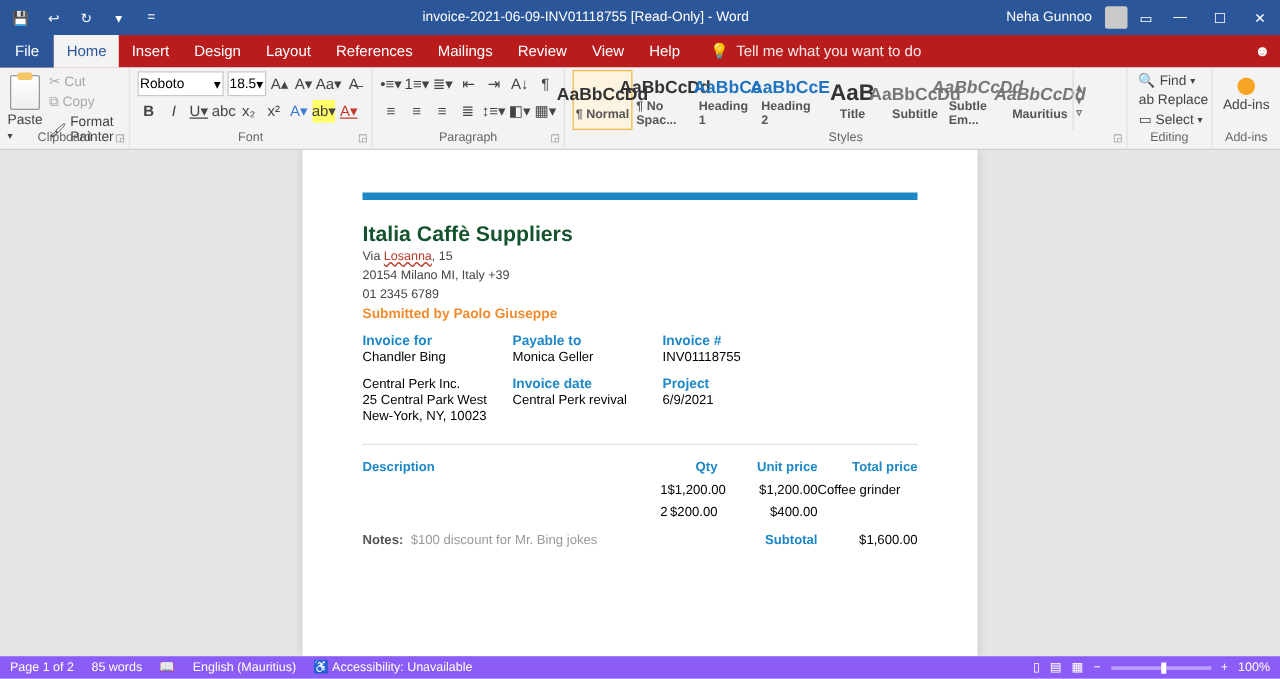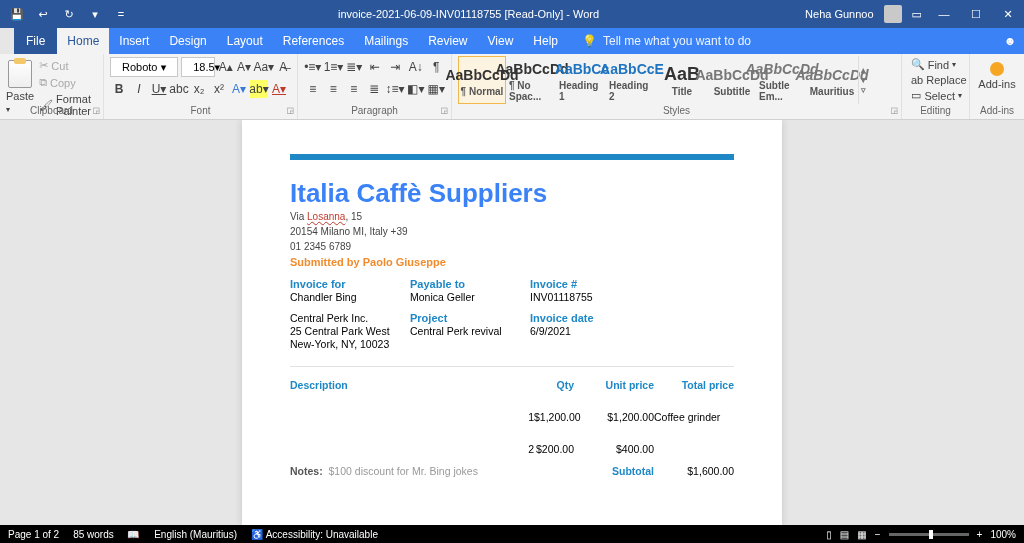--- a/index.html
+++ b/index.html
@@ -16,7 +16,7 @@
 .avatar-sq { width: 18px; height: 18px; background: #c9c9c9; display: inline-block; border-radius:2px;}
 
 
-.menubar { background: #3b82f6; height: 26px; display: flex; align-items: stretch; color: #fff; font-size: 12px; margin-left: 14px; }
+.menubar { background: #b91c1c; height: 26px; display: flex; align-items: stretch; color: #fff; font-size: 12px; }
 .menubar .tab { padding: 0 10px; display: flex; align-items: center; cursor: pointer; }
 .menubar .tab.active { background: #f3f3f3; color: #2b579a; }
 .menubar .tab.file { background: #2b579a; color: #fff; padding: 0 12px; }

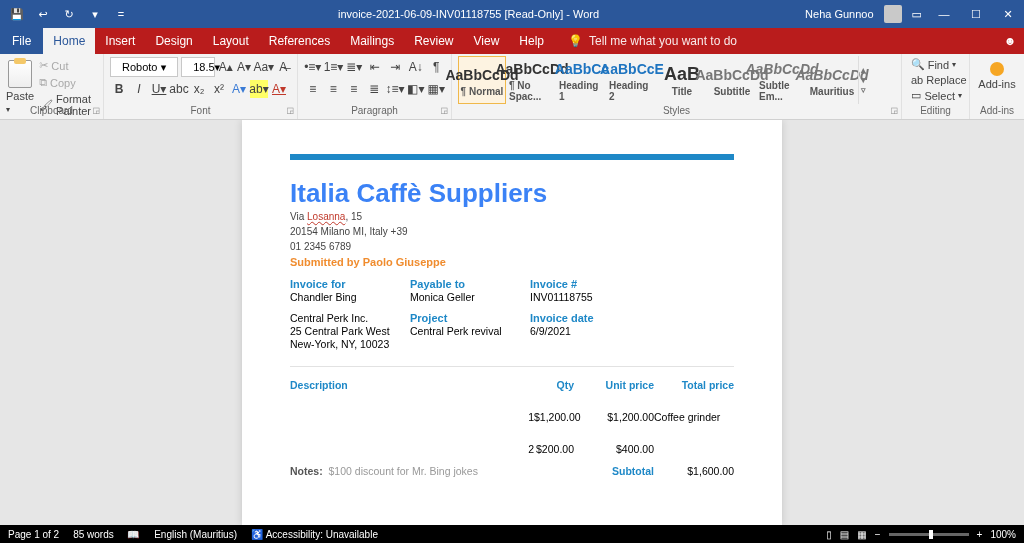--- a/index.html
+++ b/index.html
@@ -43,7 +43,7 @@
 
 
 .g-font { width: 194px; }
-.fontsel { border:1px solid #c8c8c8; background:#fff; height:20px; font-size:11px; padding:1px 11px; display:inline-flex; align-items:center; }
+.fontsel { border:1px solid #c8c8c8; background:#fff; height:20px; font-size:11px; padding:1px 1px; display:inline-flex; align-items:center; }
 .fontname { width: 76px; justify-content:space-between; }
 .fontsize { width: 34px; justify-content:space-between; }
 .btns11 { display:flex; gap:2px; align-items:center; }

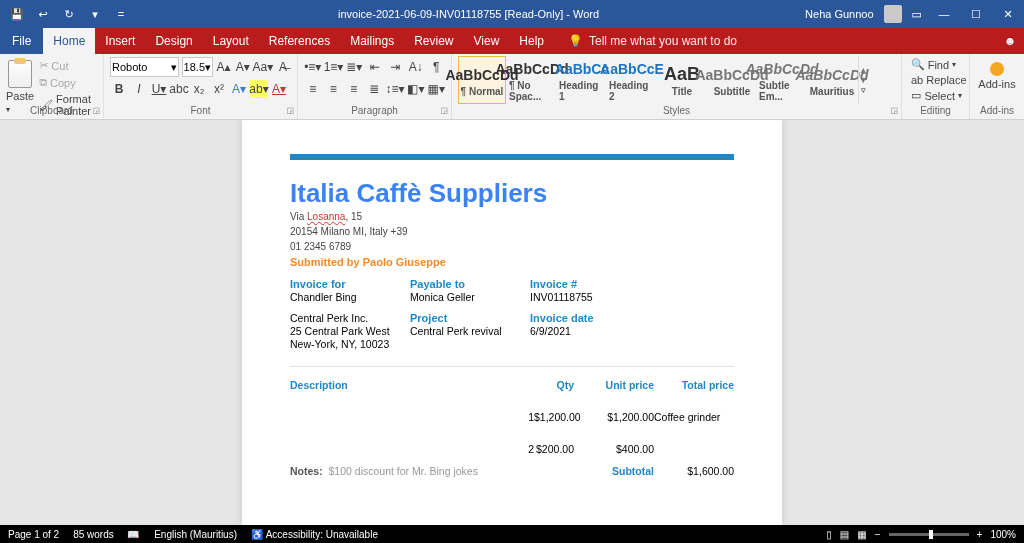--- a/index.html
+++ b/index.html
@@ -76,7 +76,7 @@
 .docarea { position:absolute; top:120px; bottom:18px; left:0; right:0; overflow:hidden; background:#e6e6e6; display:flex; justify-content:center; }
 .page { width: 540px; background:#fff; margin-top:0; box-shadow: 0 0 8px rgba(0,0,0,.15); padding: 34px 48px; position:relative; }
 .bluebar { height: 6px; background:#1e88c7; margin-bottom: 18px; }
-.company { color:#3b82f6; font-size: 26px; font-weight:700; font-family: "Segoe UI", sans-serif; }
+.company { color:#14532d; font-size: 17px; font-weight:700; font-family: "Segoe UI", sans-serif; }
 .addr { font-size:10px; color:#444; line-height:1.5; }
 .addr .red { color:#c0392b; text-decoration: underline wavy #c0392b; text-decoration-thickness:1px; }
 .invoice-h1 { color:#1e88c7; font-size: 34px; font-weight:700; margin-top: 32px; }

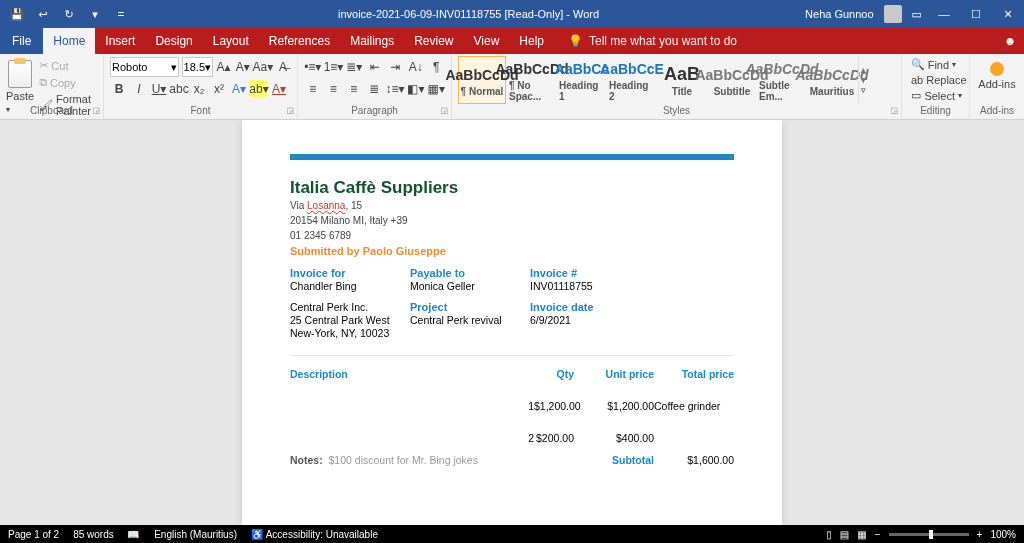--- a/index.html
+++ b/index.html
@@ -306,8 +306,8 @@
       <div>INV01118755</div>
 
       <div style="padding-top:8px">Central Perk Inc.</div>
+      <div class="lab" style="padding-top:8px">Invoice date</div>
       <div class="lab" style="padding-top:8px">Project</div>
-      <div class="lab" style="padding-top:8px">Invoice date</div>
 
       <div>25 Central Park West</div>
       <div style="grid-row: span 2">Central Perk revival</div>

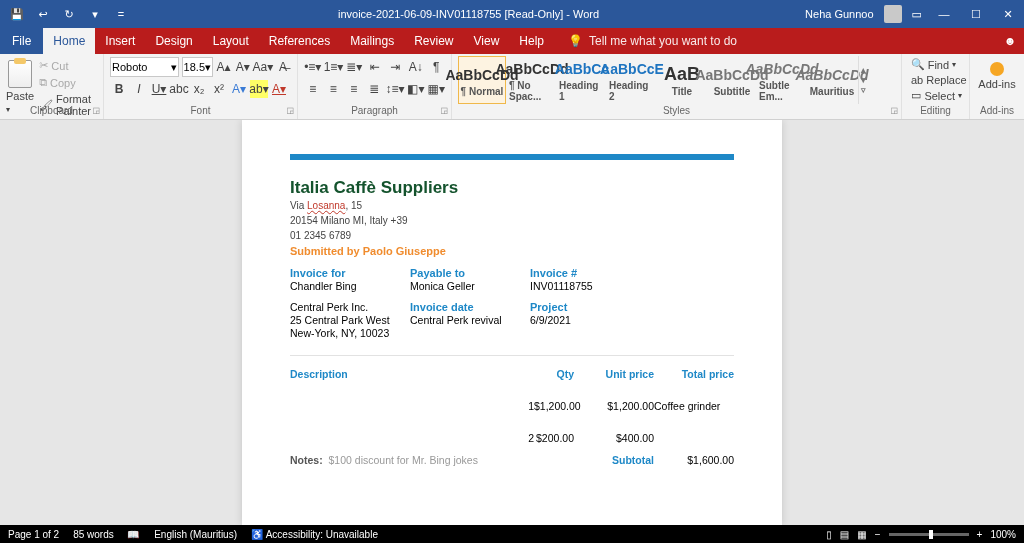--- a/index.html
+++ b/index.html
@@ -84,7 +84,7 @@
 .grid3 { display:grid; grid-template-columns: 120px 120px 1fr; font-size:10.5px; margin-top:10px; row-gap:1px; }
 .lab { color:#1e88c7; font-weight:700; font-size:11px; }
 .hr { border-top:1px solid #e2e2e2; margin-top:16px; margin-bottom:12px; }
-.tbl { display:grid; grid-template-columns: 1fr 40px 80px 80px; font-size:10.5px; row-gap:20px; }
+.tbl { display:grid; grid-template-columns: 1fr 40px 80px 80px; font-size:10.5px; row-gap:6px; }
 .tbl .th { color:#1e88c7; font-weight:700; }
 .tbl .r { text-align:right; }
 .notes-row { display:grid; grid-template-columns: 1fr 80px 80px; font-size:10.5px; margin-top:10px; }

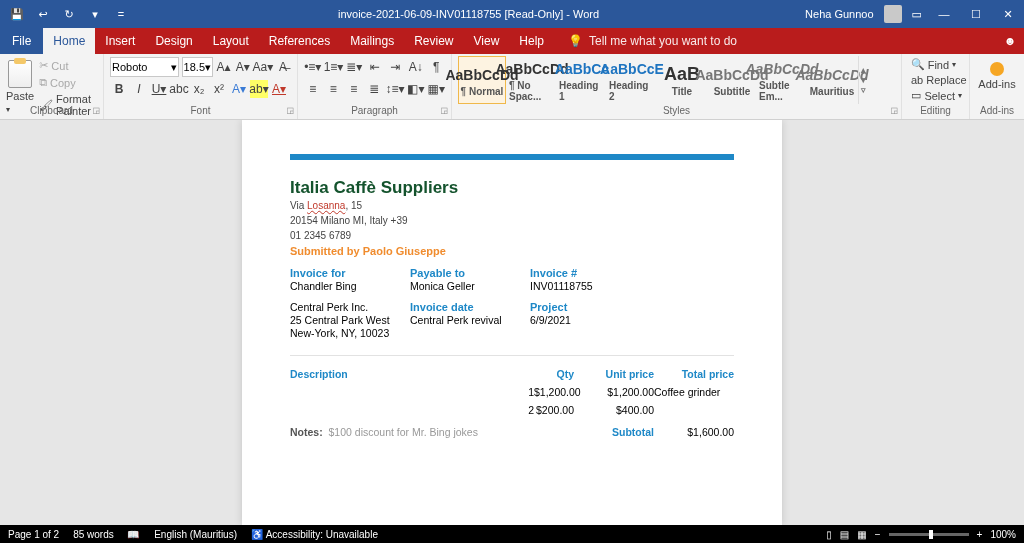--- a/index.html
+++ b/index.html
@@ -93,7 +93,7 @@
 .notes-row .tot { text-align:right; font-weight:400; }
 
 
-.status { position:absolute; bottom:0; left:0; right:0; height:18px; background:#000000; color:#fff; font-size:10px; display:flex; align-items:center; padding:0 8px; gap:14px; }
+.status { position:absolute; bottom:0; left:0; right:0; height:18px; background:#8b5cf6; color:#fff; font-size:10px; display:flex; align-items:center; padding:0 8px; gap:14px; }
 .status .spacer2 { flex:1; }
 .status .views { display:flex; gap:8px; align-items:center; }
 .slider { width:80px; height:3px; background:rgba(255,255,255,.4); position:relative; }

